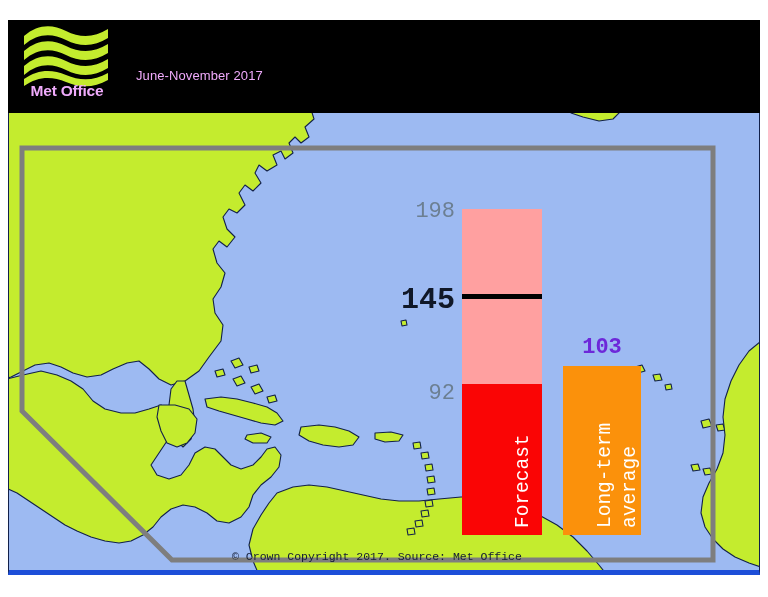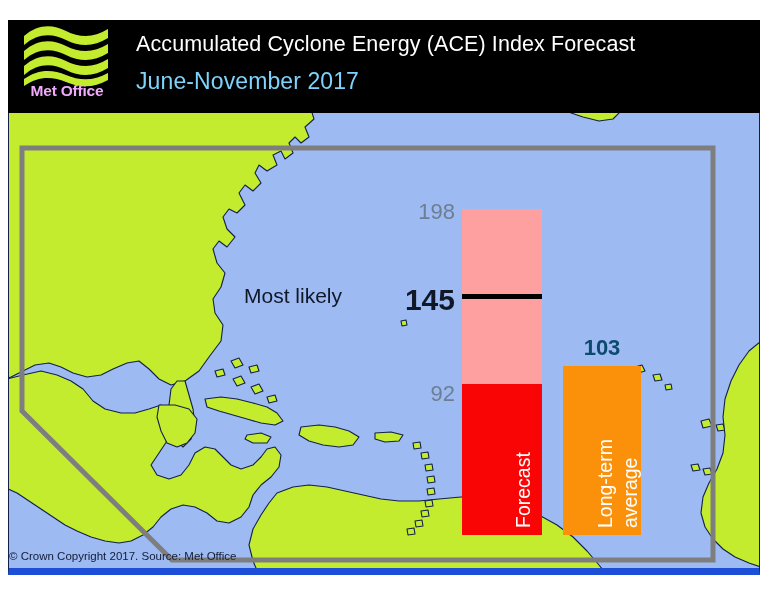--- a/index.html
+++ b/index.html
@@ -75,7 +75,6 @@
     </div>
     <div id="logo-text">Met Office</div>
 
-    <div id="title">Accumulated Cyclone Energy (ACE) Index Forecast</div>
     <div id="subtitle">June-November 2017</div>
   </div>
 

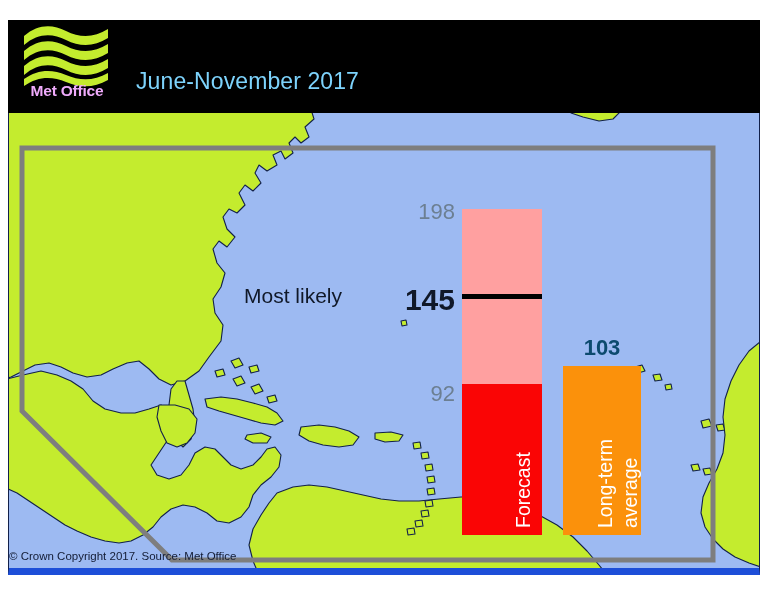--- a/index.html
+++ b/index.html
@@ -17,7 +17,7 @@
              color:#f0abfc;font-weight:bold;font-size:15.5px;letter-spacing:-0.2px;}
   #title{position:absolute;left:128px;top:12px;color:#ffffff;font-size:21.5px;
          letter-spacing:0.1px;white-space:nowrap;}
-  #subtitle{position:absolute;left:128px;top:48px;color:#7dd3fc;font-size:23px;
+  #subtitle{position:absolute;left:128px;top:48px;color:#f0abfc;font-size:13px;
             letter-spacing:0.1px;white-space:nowrap;}
 
   

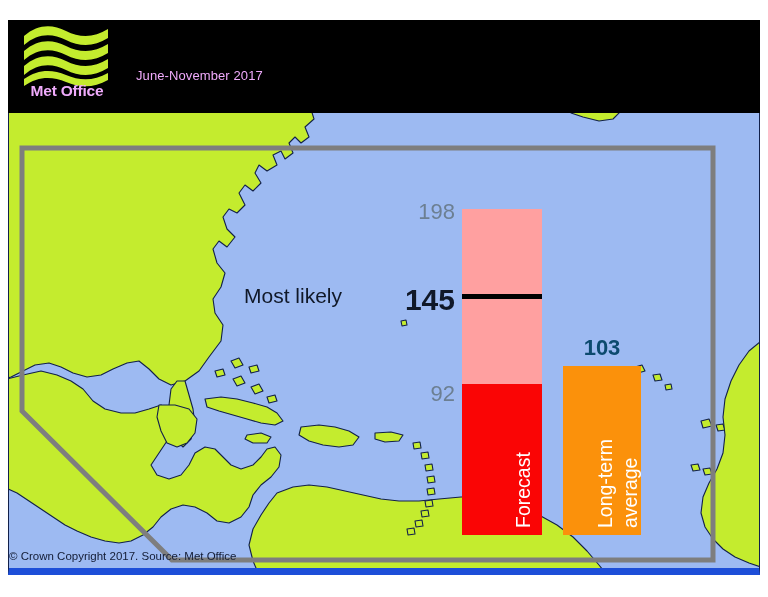--- a/index.html
+++ b/index.html
@@ -23,7 +23,7 @@
   
   #map{position:absolute;left:8px;top:113px;width:752px;height:462px;
        background:#9dbaf2;overflow:hidden;border-left:1px solid #12204a;
-       border-right:1px solid #12204a;border-bottom:7px solid #1d4ed8;box-sizing:border-box;}
+       border-right:1px solid #12204a;border-bottom:5px solid #1d4ed8;box-sizing:border-box;font-family:Liberation Mono, monospace;}
   #map svg{position:absolute;left:0;top:0;}
 
   

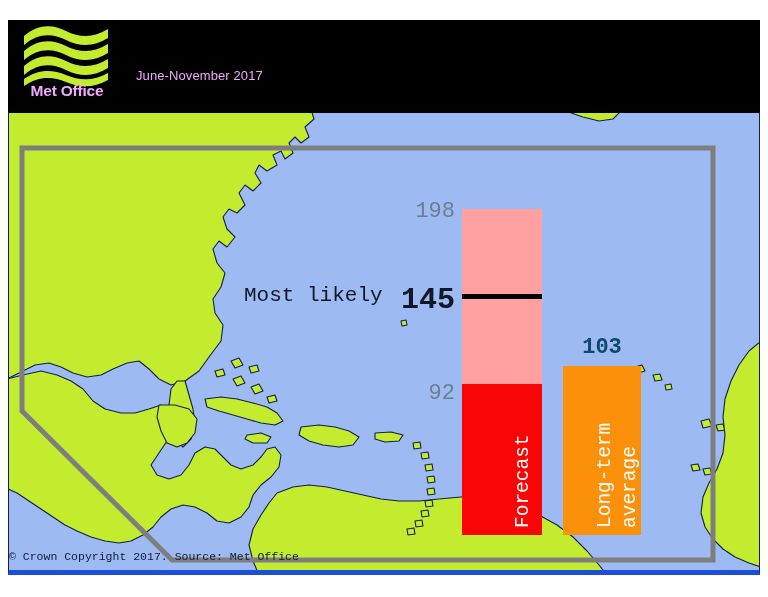--- a/index.html
+++ b/index.html
@@ -174,7 +174,6 @@
       <div class="lab" id="lab-upper">198</div>
       <div class="lab" id="lab-lower">92</div>
       <div class="lab" id="lab-median">145</div>
-      <div class="lab" id="lab-mostlikely">Most likely</div>
       <div class="lab" id="lab-ltavg">103</div>
 
       <div class="vtext" id="vt-forecast">Forecast</div>

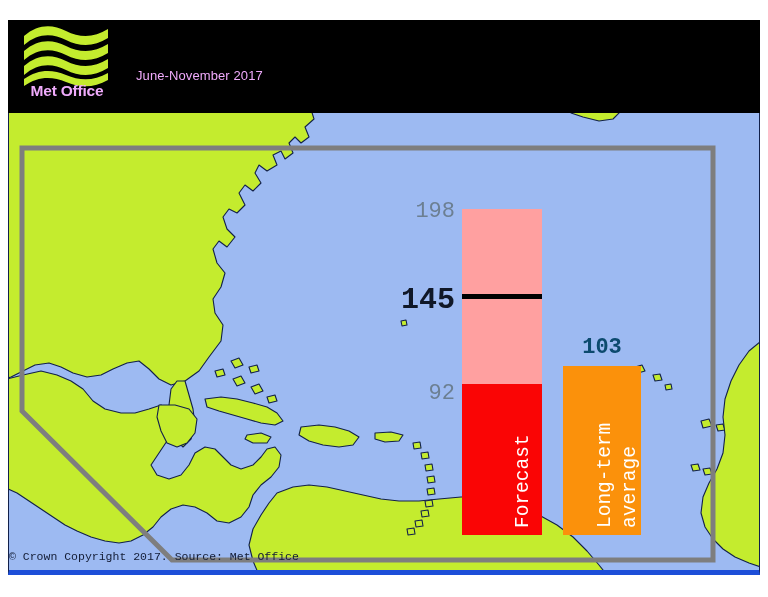--- a/index.html
+++ b/index.html
@@ -45,7 +45,7 @@
               color:#101828;font-size:30px;font-weight:bold;}
   #lab-mostlikely{left:235px;top:171px;color:#101828;font-size:21px;}
   #lab-ltavg{left:554px;top:222px;width:78px;text-align:center;
-             color:#0c4a6e;font-size:22px;font-weight:bold;}
+             color:#6d28d9;font-size:22px;font-weight:bold;}
 
   .vtext{position:absolute;color:#ffffff;font-size:19.5px;
          transform-origin:0 0;transform:rotate(-90deg);white-space:nowrap;}

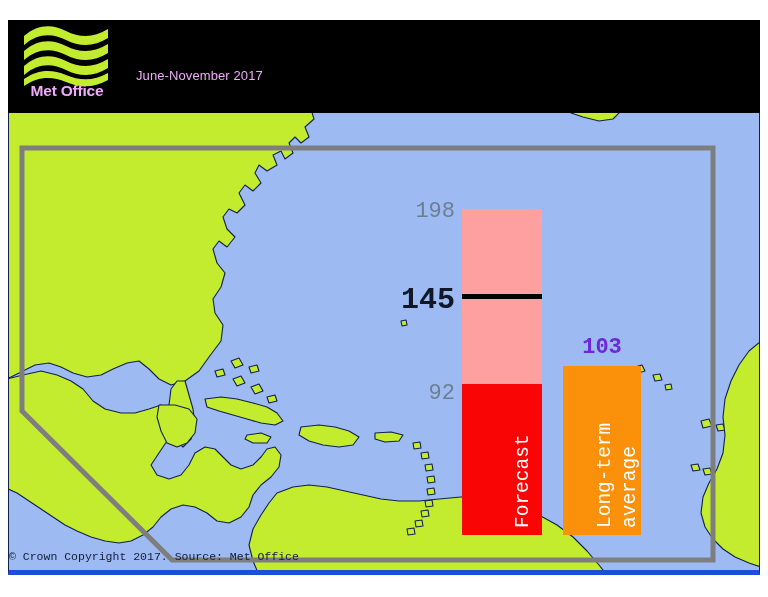--- a/index.html
+++ b/index.html
@@ -53,7 +53,7 @@
   #vt-lt1{left:585px;top:415px;}
   #vt-lt2{left:610px;top:415px;}
 
-  #copyright{position:absolute;left:0;top:437px;width:736px;text-align:left;
+  #copyright{position:absolute;left:0;top:437px;width:736px;text-align:center;
              color:#131c35;font-size:11.5px;}
 </style>
 </head>

